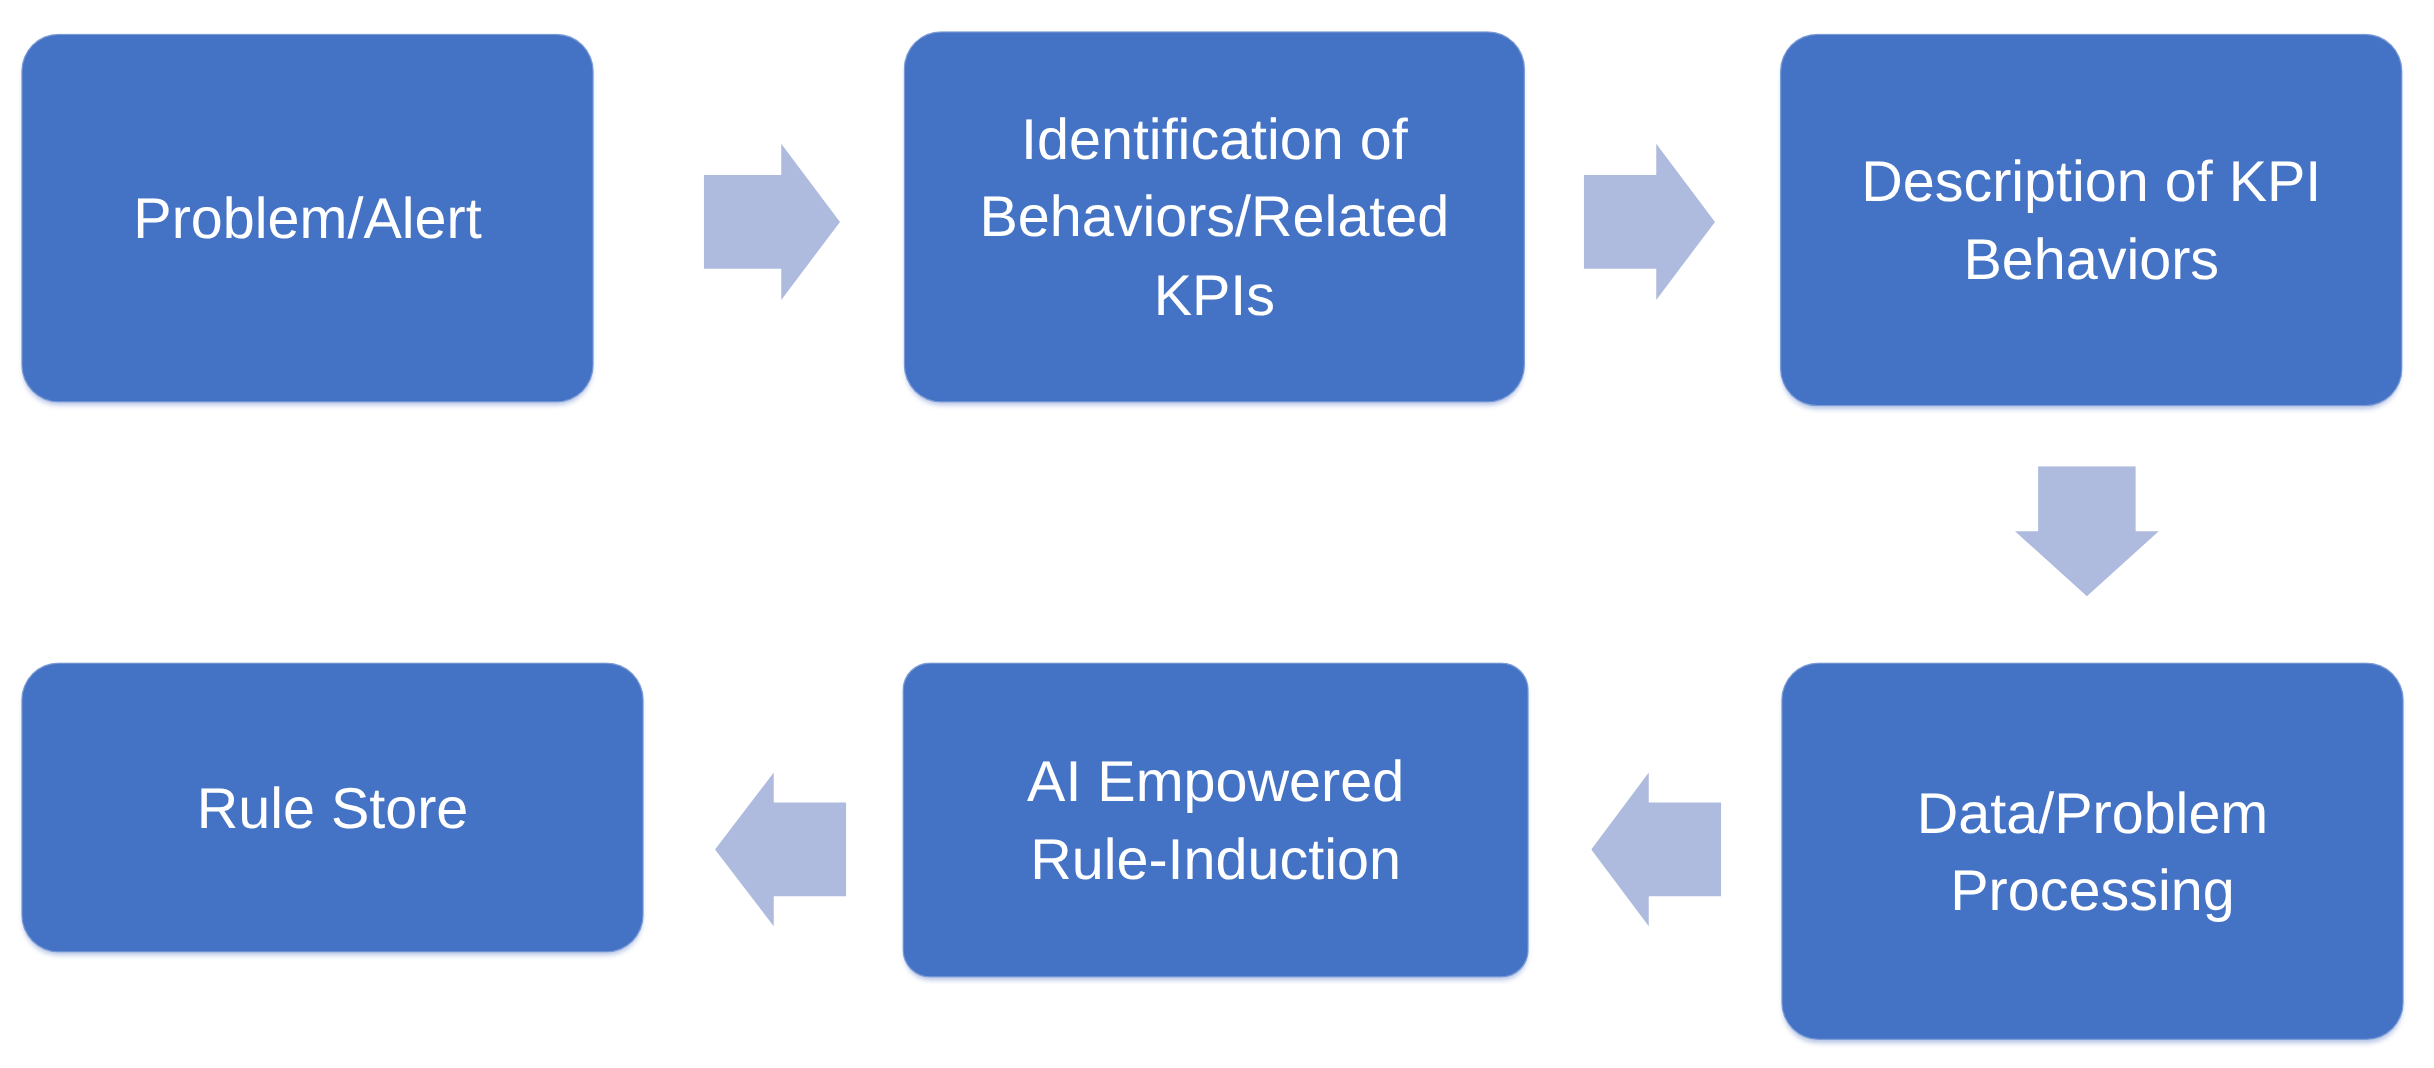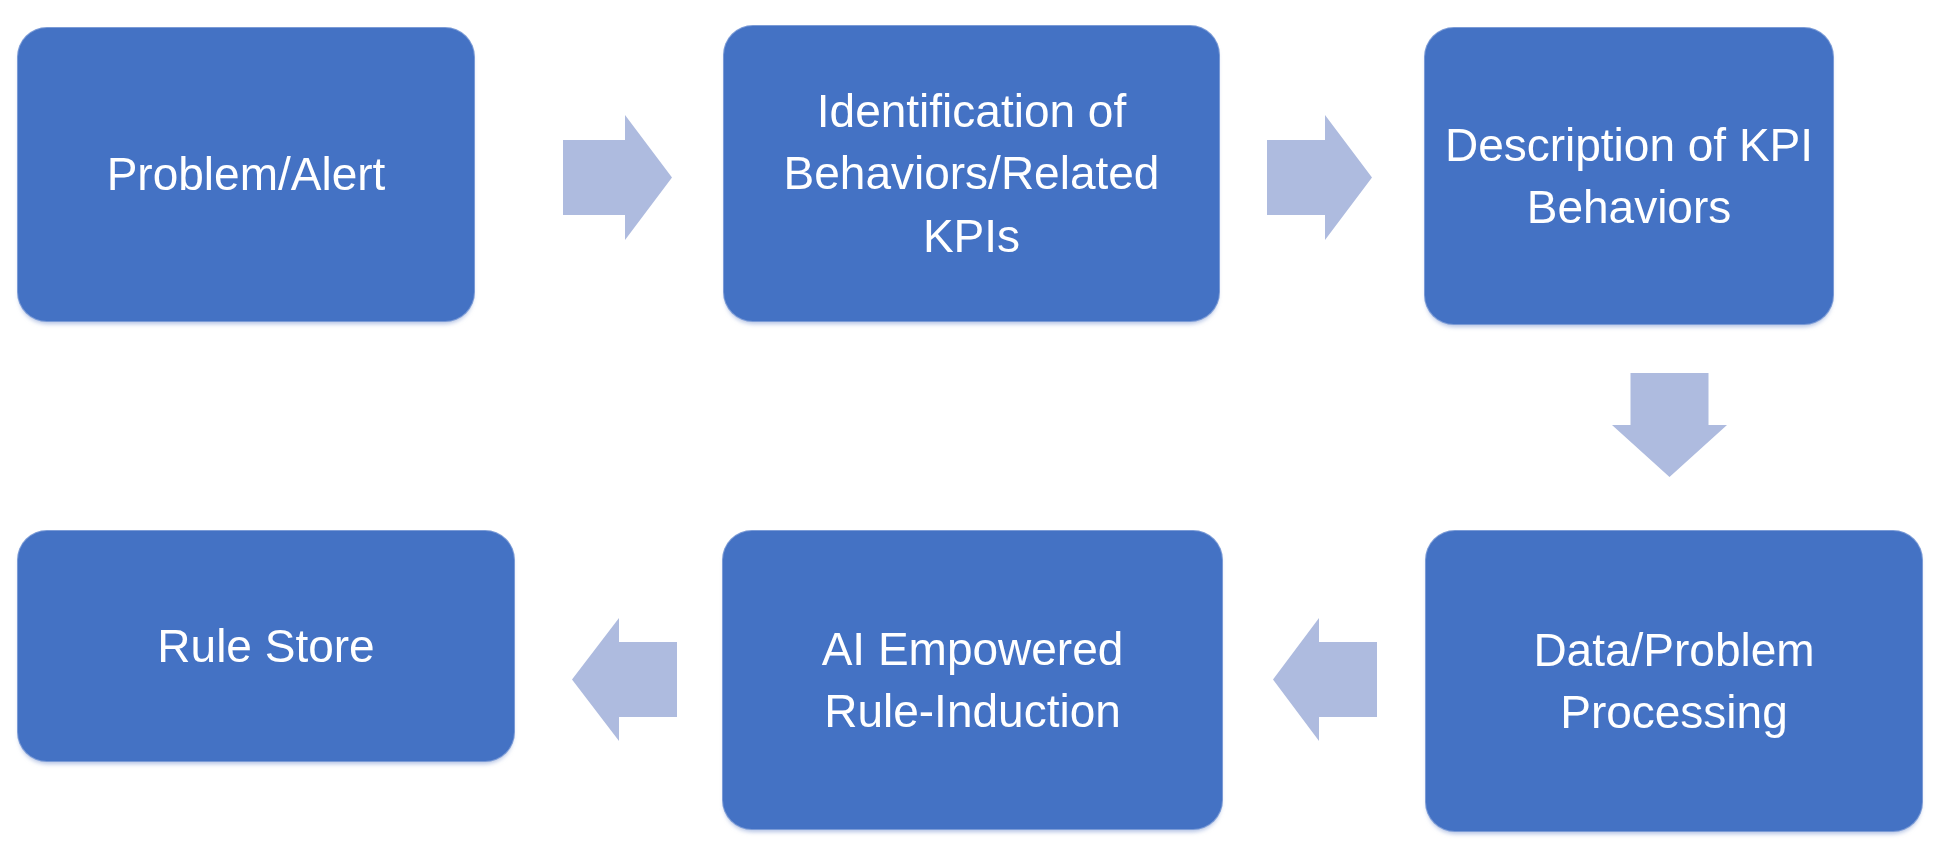--- a/index.html
+++ b/index.html
@@ -60,7 +60,7 @@
 KPIs</span>
   </div>
 
-  <div class="flow-box" style="left:1424px; top:27px; width:410px; height:298px;">
+  <div class="flow-box" style="left:1424px; top:27px; width:498px; height:298px;">
     <span>Description of KPI
 Behaviors</span>
   </div>

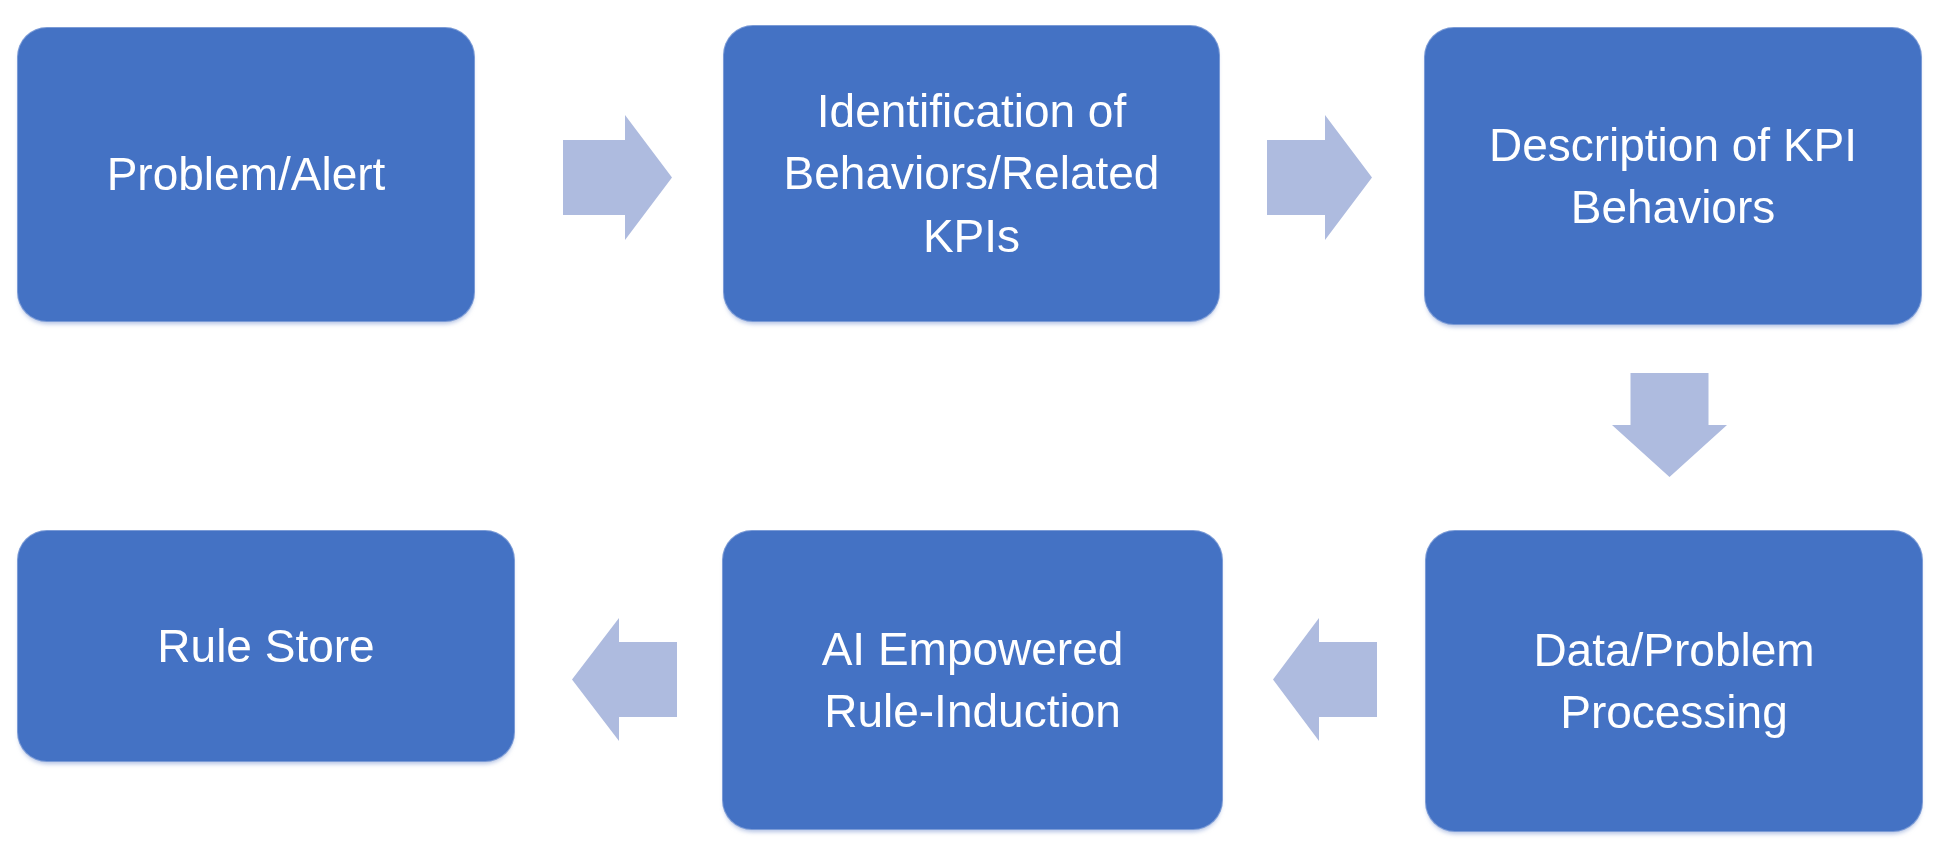--- a/index.html
+++ b/index.html
@@ -69,7 +69,7 @@
     <span>Rule Store</span>
   </div>
 
-  <div class="flow-box" style="left:722px; top:530px; width:501px; height:300px;">
+  <div class="flow-box" style="left:722px; top:530px; width:501px; height:252px;border-radius:22px;">
     <span>AI Empowered
 Rule-Induction</span>
   </div>

